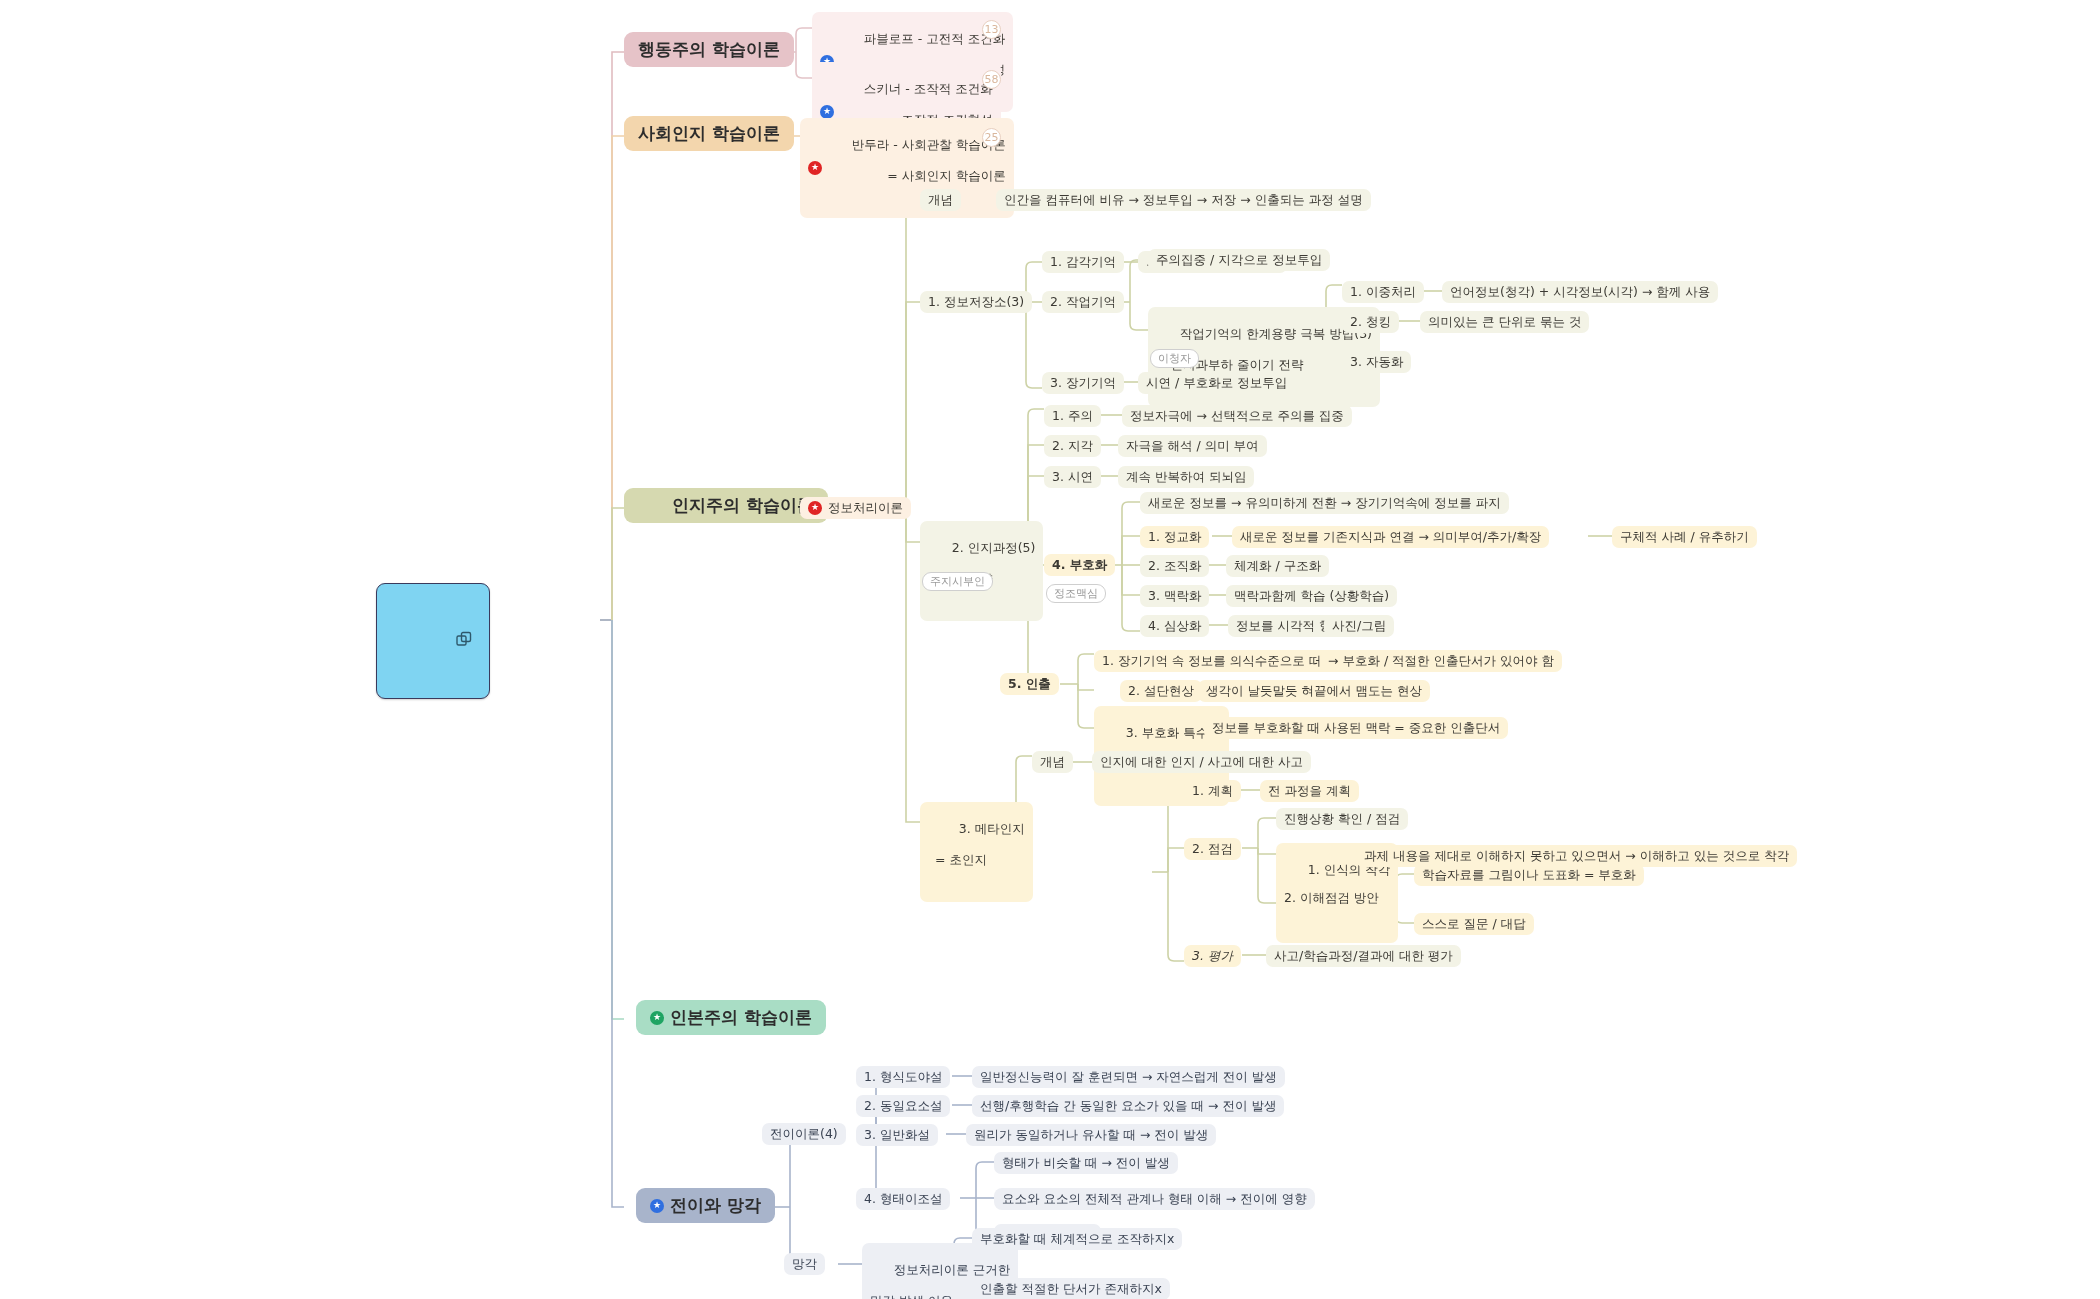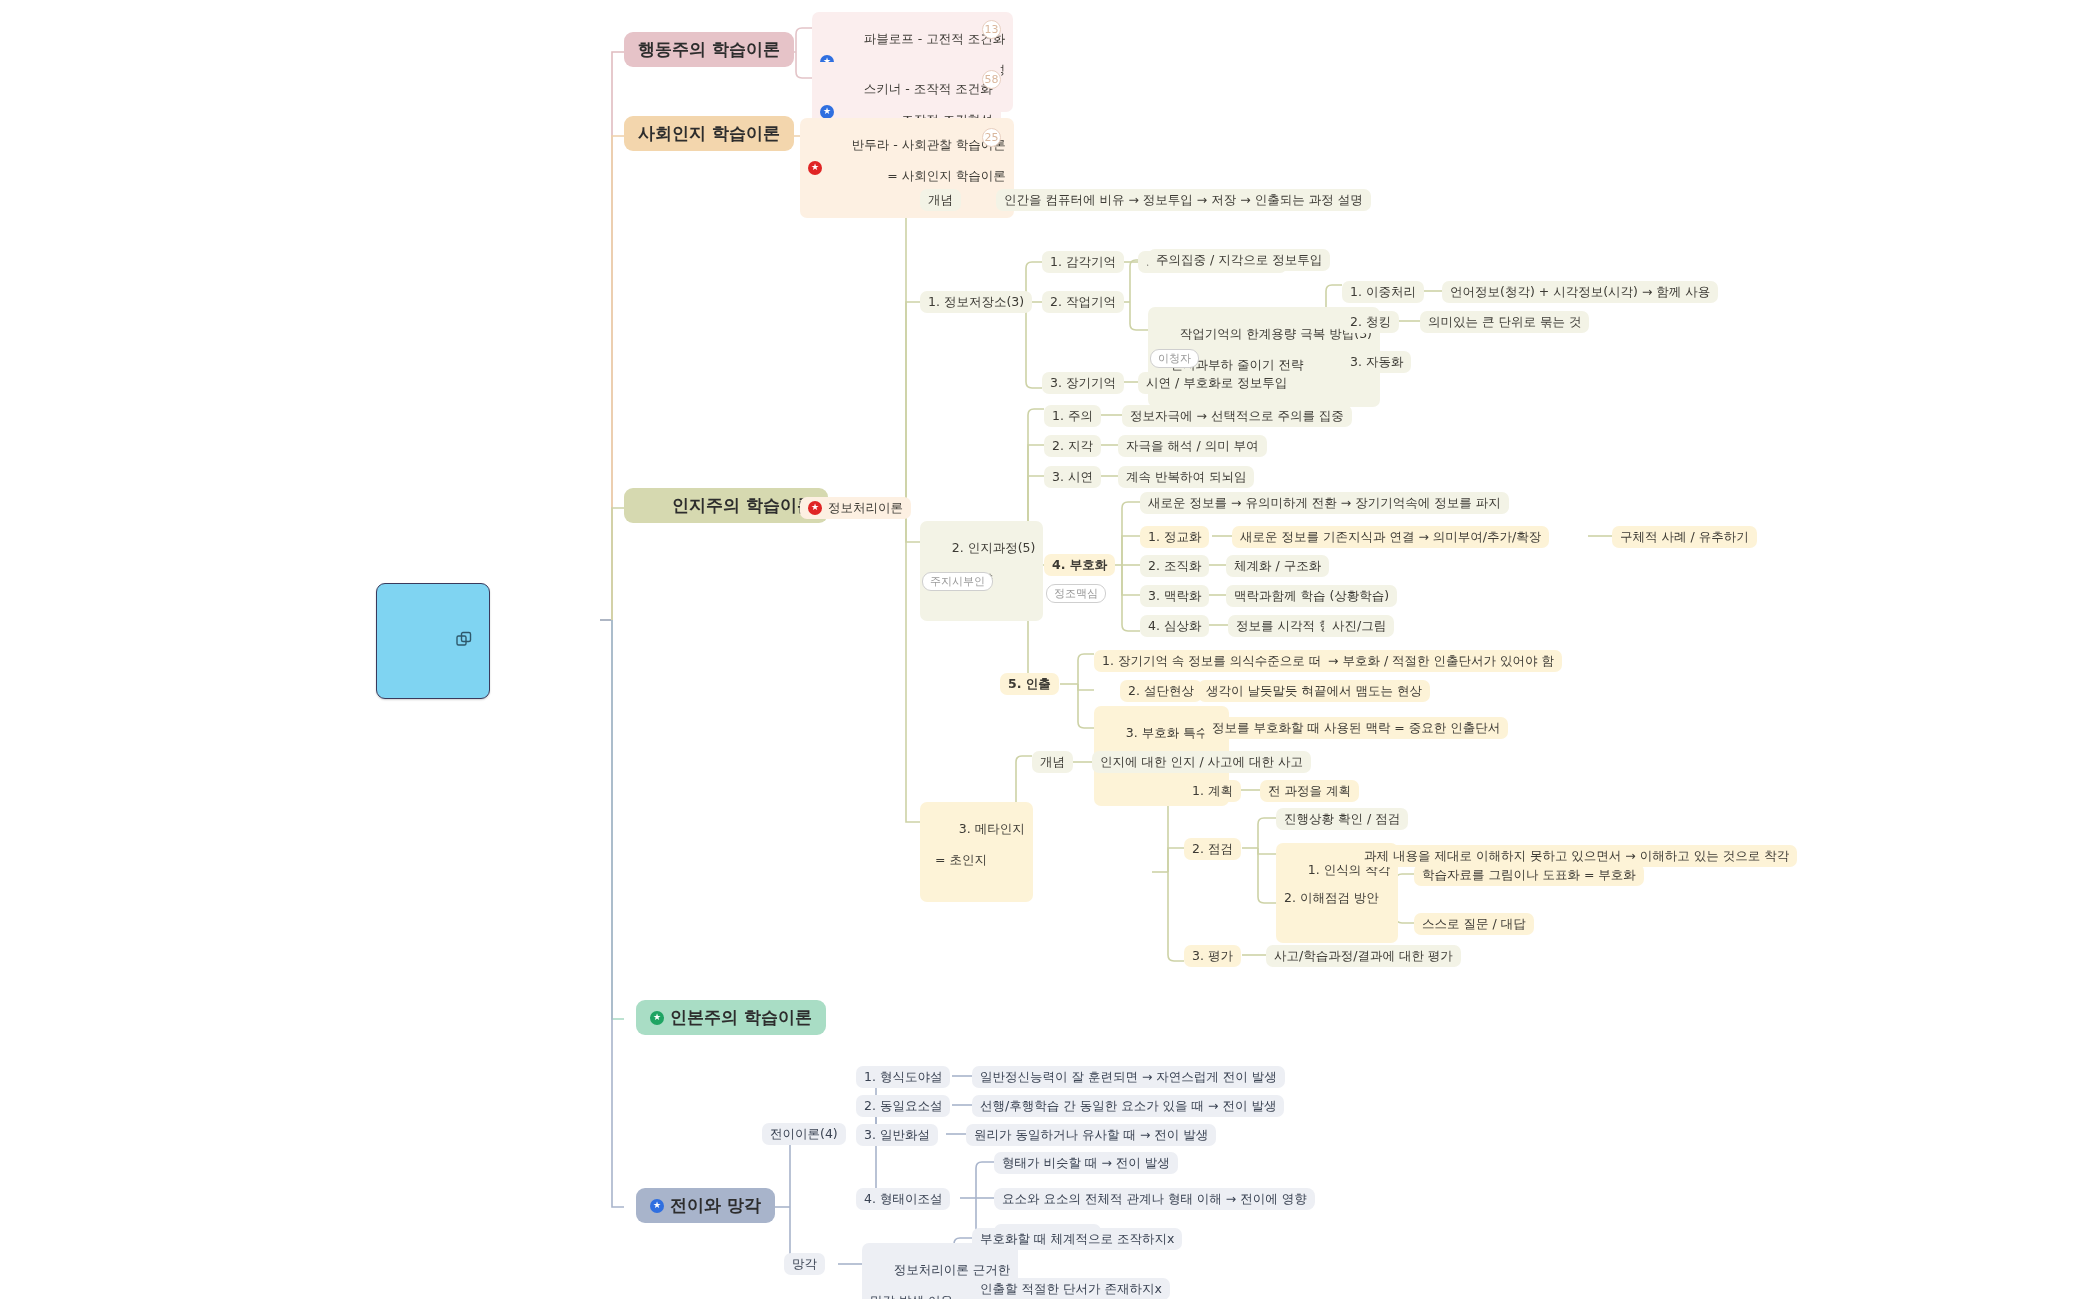--- a/index.html
+++ b/index.html
@@ -428,7 +428,7 @@
     <span>스스로 질문 / 대답</span>
   </div>
 
-  <div class="node chip t-yellow" style="left:1184px;top:945px;">
+  <div class="node chip t-yellow" style="left:1184px;top:945px;font-style:italic;">
     <span>3. 평가</span>
   </div>
   <div class="node chip t-olive" style="left:1266px;top:945px;">

